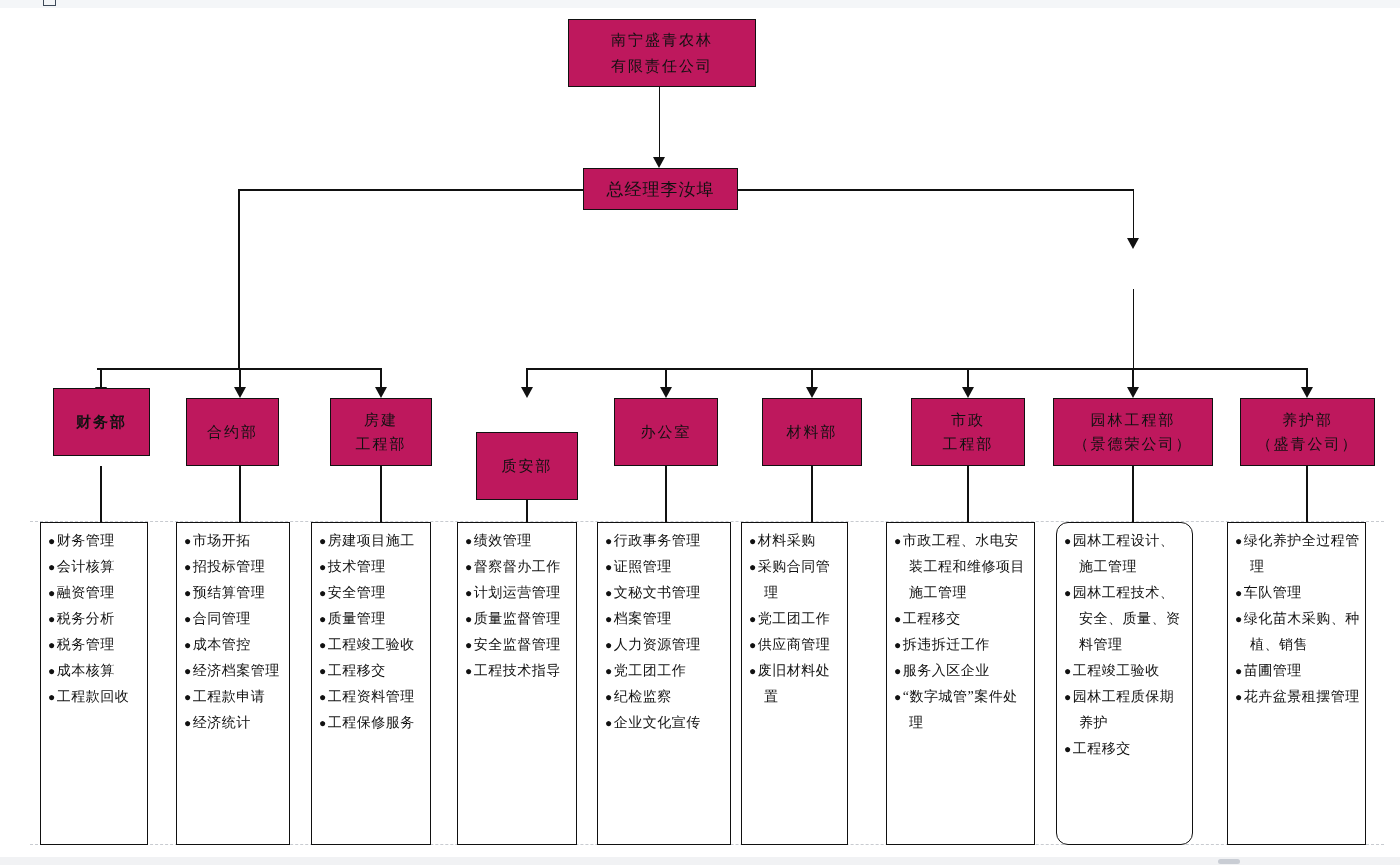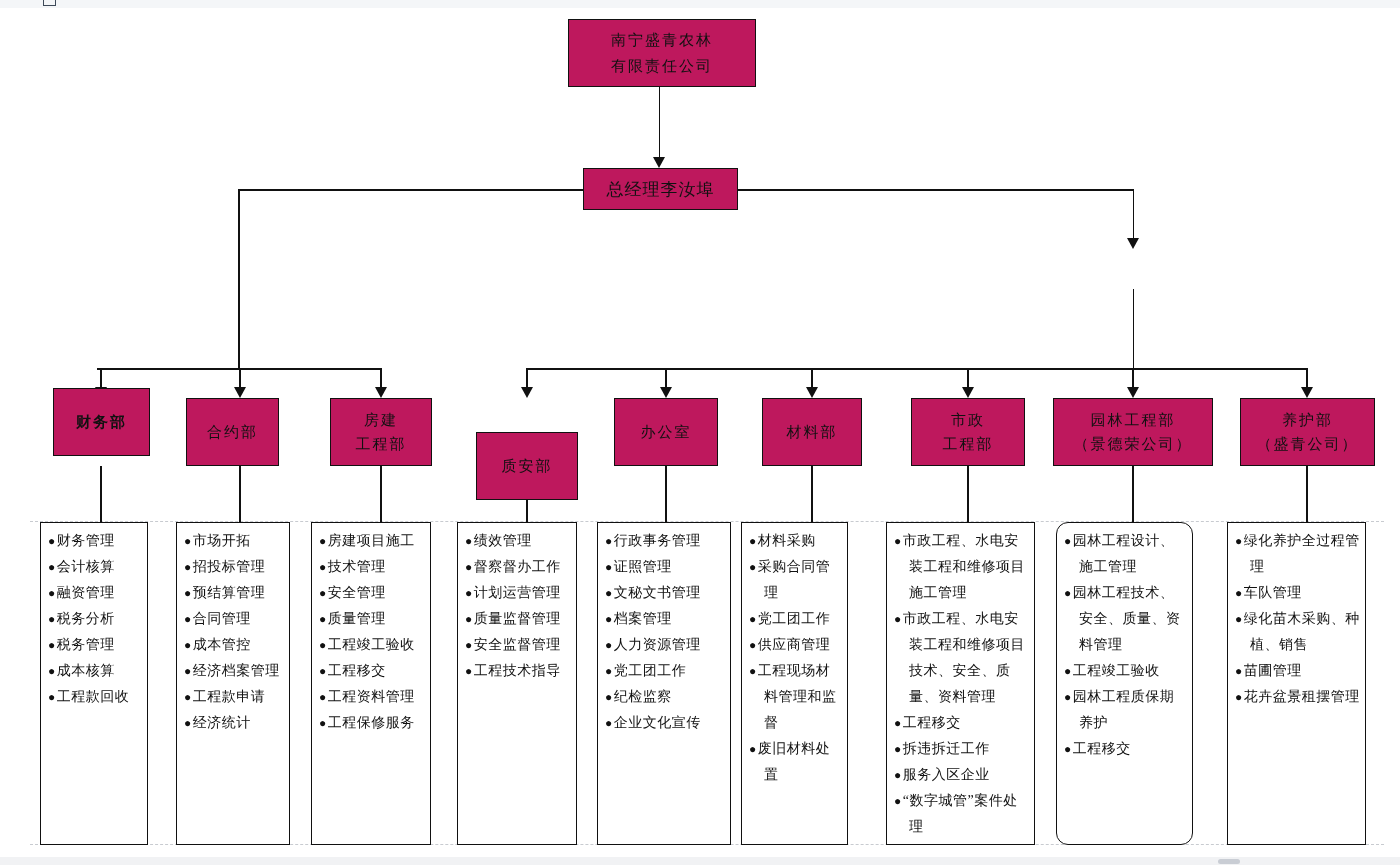--- a/index.html
+++ b/index.html
@@ -171,7 +171,6 @@
       </div>
       <div class="list" style="left: 886px; width: 149px;">
         <div class="item"><span class="bullet">●</span><span>市政工程、水电安装工程和维修项目施工管理</span></div>
-        <div class="item"><span class="bullet">●</span><span>市政工程、水电安装工程和维修项目技术、安全、质量、资料管理</span></div>
         <div class="item"><span class="bullet">●</span><span>工程移交</span></div>
         <div class="item"><span class="bullet">●</span><span>拆违拆迁工作</span></div>
         <div class="item"><span class="bullet">●</span><span>服务入区企业</span></div>

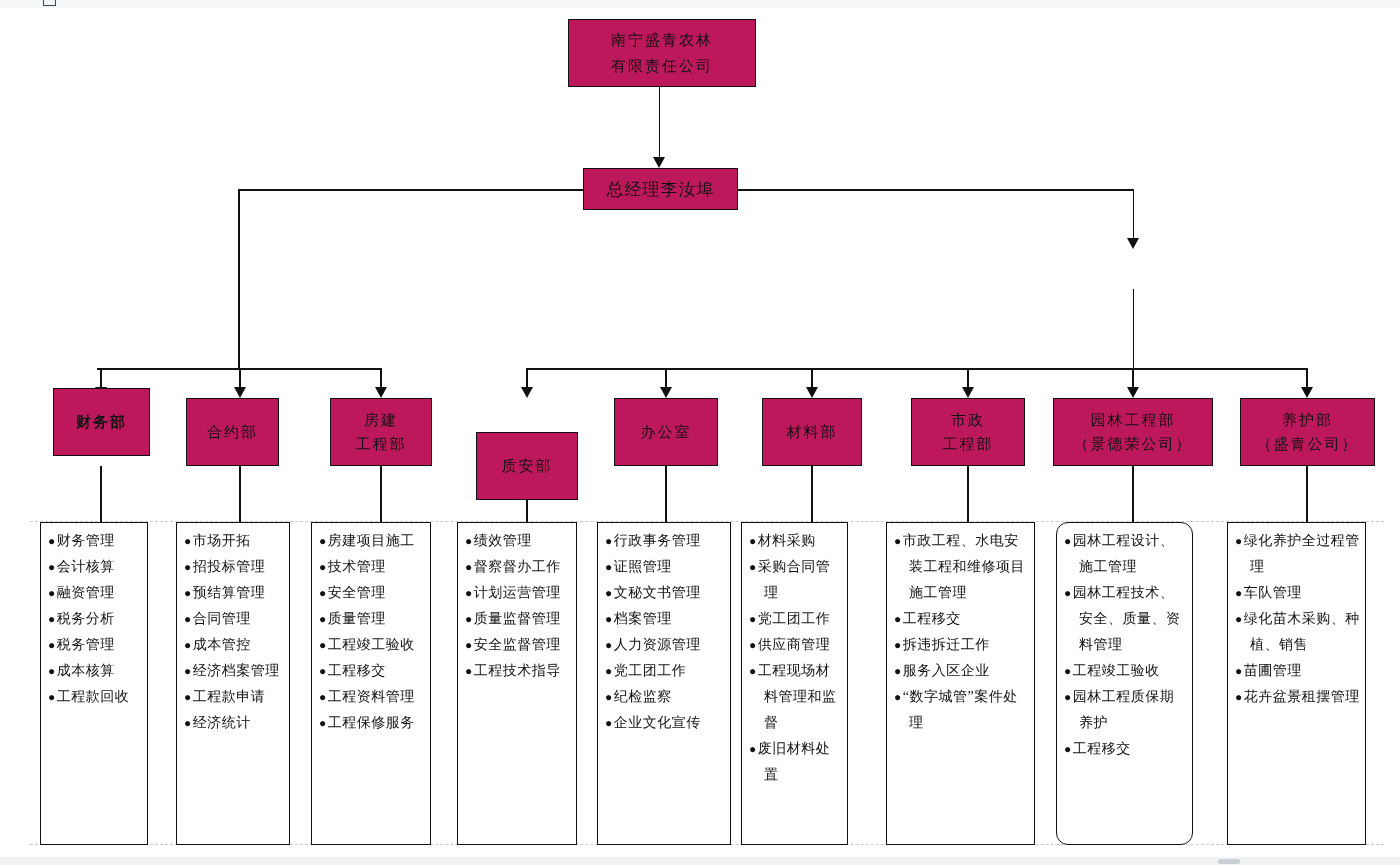--- a/index.html
+++ b/index.html
@@ -162,7 +162,6 @@
         <div class="item"><span class="bullet">●</span><span>采购合同管理</span></div>
         <div class="item"><span class="bullet">●</span><span>党工团工作</span></div>
         <div class="item"><span class="bullet">●</span><span>供应商管理</span></div>
-        <div class="item"><span class="bullet">●</span><span>工程现场材料管理和监督</span></div>
         <div class="item"><span class="bullet">●</span><span>废旧材料处置</span></div>
       </div>
       <div class="box dept" style="left: 911px; top: 398px; width: 114px; height: 68px;">

